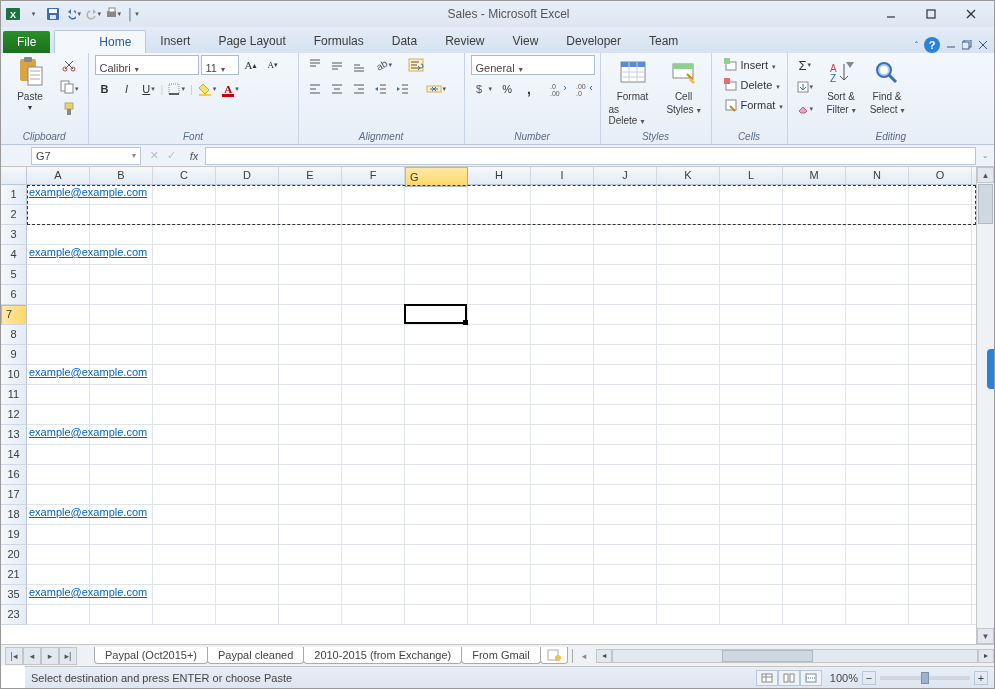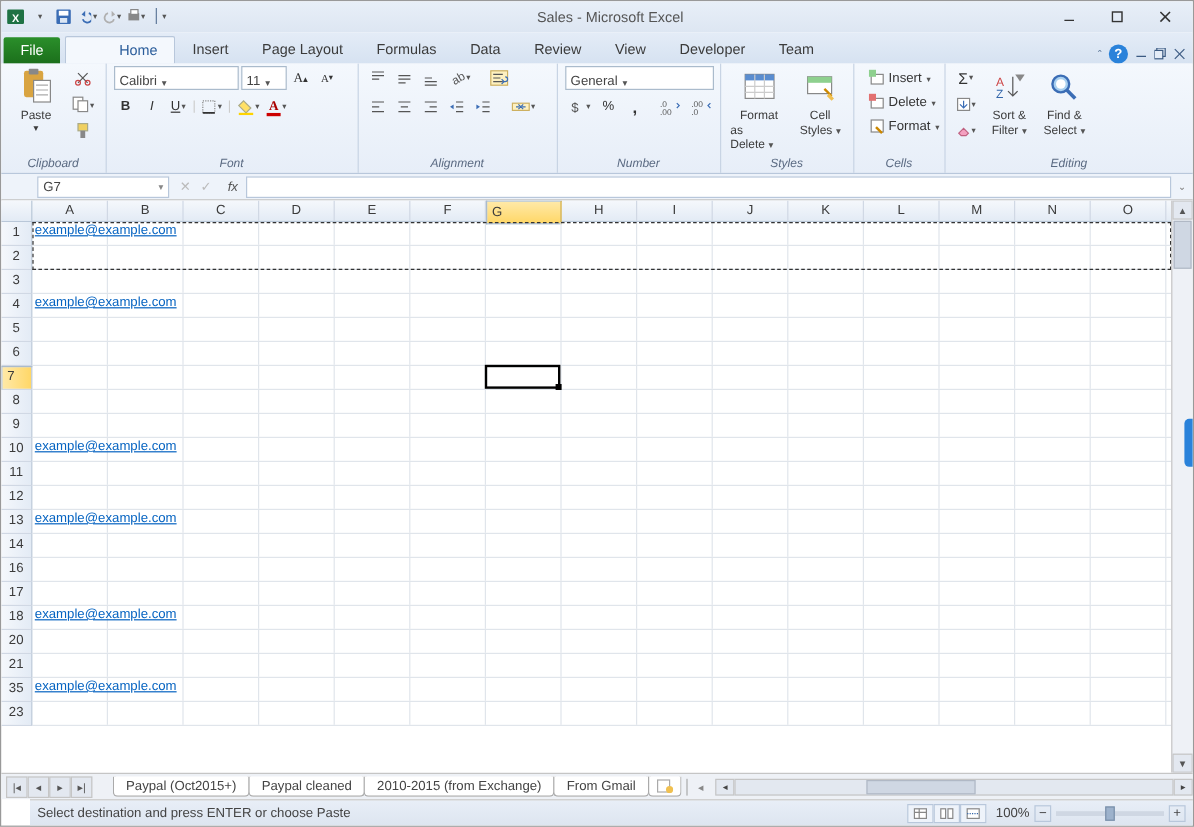--- a/index.html
+++ b/index.html
@@ -891,6 +891,26 @@
           </div>
         </div>
         <div class="r">
+          <div class="rh">19</div>
+          <div class="cellrow">
+            <div class="c"></div>
+            <div class="c"></div>
+            <div class="c"></div>
+            <div class="c"></div>
+            <div class="c"></div>
+            <div class="c"></div>
+            <div class="c"></div>
+            <div class="c"></div>
+            <div class="c"></div>
+            <div class="c"></div>
+            <div class="c"></div>
+            <div class="c"></div>
+            <div class="c"></div>
+            <div class="c"></div>
+            <div class="c"></div>
+          </div>
+        </div>
+        <div class="r">
           <div class="rh">20</div>
           <div class="cellrow">
             <div class="c"></div>

